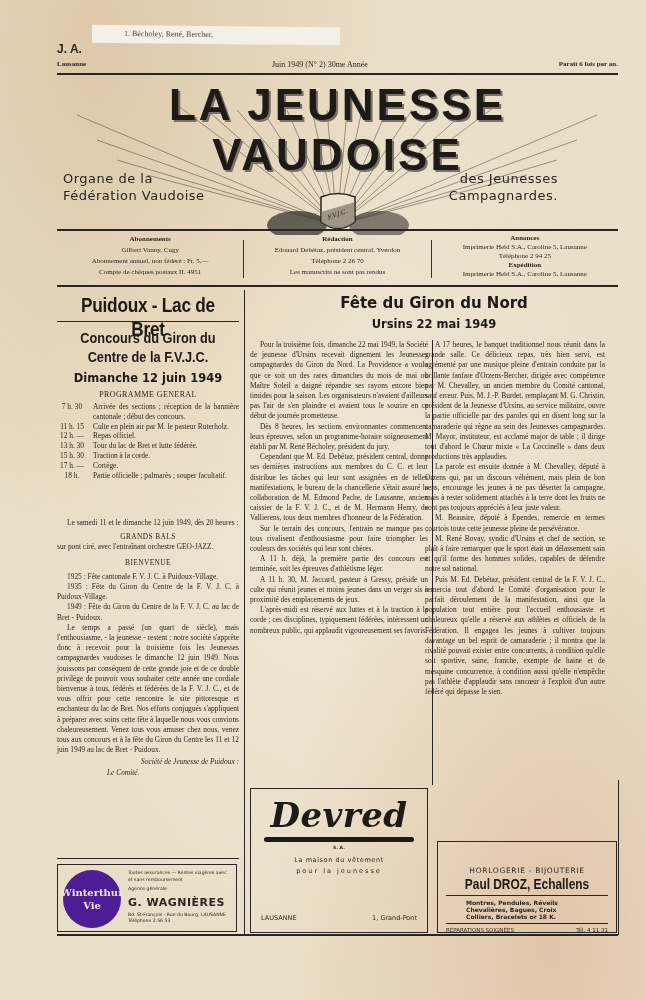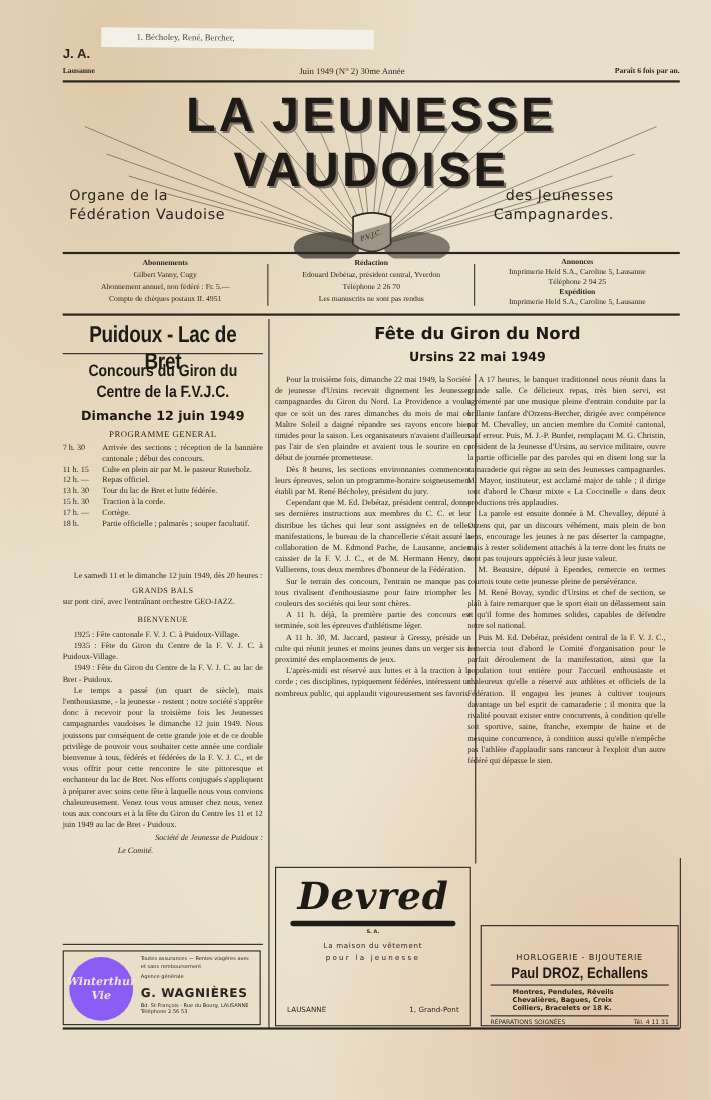--- a/index.html
+++ b/index.html
@@ -48,7 +48,7 @@
   .prog-title { left: 57px; top: 390px; width: 182px; text-align: center; font-size: 8px; letter-spacing: 0.4px; }
   .prog { left: 57px; top: 402px; width: 182px; font-size: 7.4px; line-height: 9.8px; }
   .prog .row { display: flex; }
-  .prog .t { flex: 0 0 30px; text-align: left; padding-right: 6px; }
+  .prog .t { flex: 0 0 30px; text-align: center; padding-right: 6px; }
   .prog .d { flex: 1; text-align: justify; }
   .h-fete { left: 250px; top: 294px; width: 368px; text-align: center; font-family: "DejaVu Sans", sans-serif; font-weight: bold; font-size: 15px; color: #1e1a16; }
   .h-ursins { left: 250px; top: 317px; width: 368px; text-align: center; font-family: "DejaVu Sans", sans-serif; font-weight: bold; font-size: 11.5px; color: #1e1a16; }

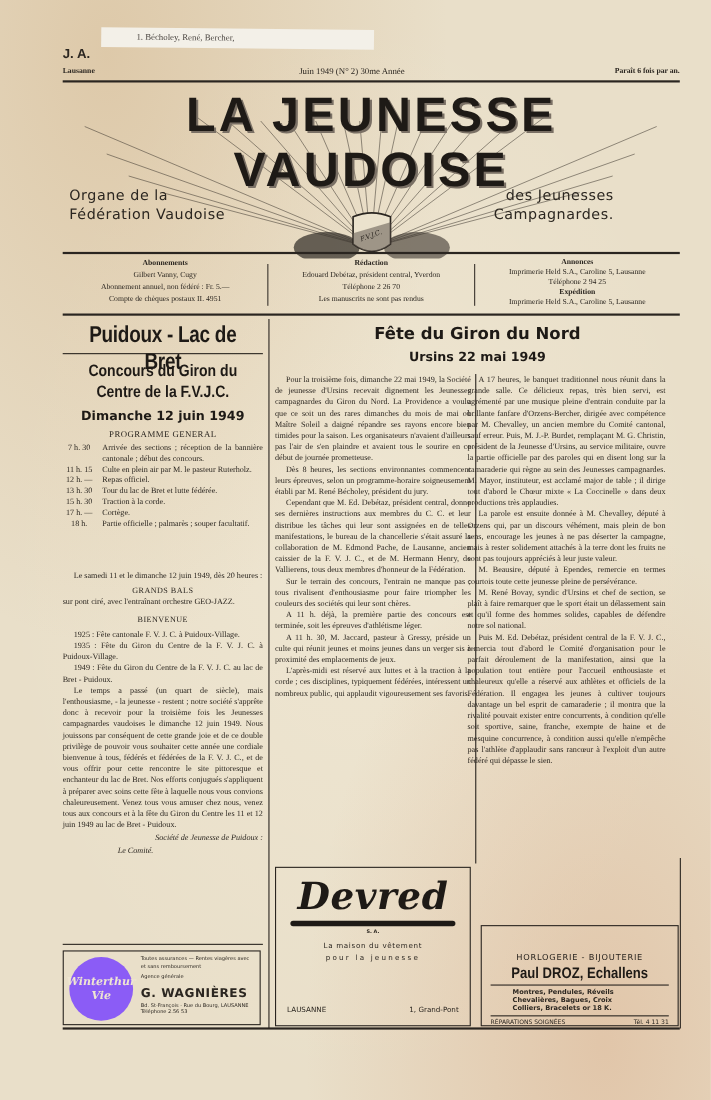--- a/index.html
+++ b/index.html
@@ -54,7 +54,7 @@
   .h-ursins { left: 250px; top: 317px; width: 368px; text-align: center; font-family: "DejaVu Sans", sans-serif; font-weight: bold; font-size: 11.5px; color: #1e1a16; }
   .ad { border: 1.5px solid #2a2520; box-sizing: border-box; }
   .ad-winter { left: 57px; top: 864px; width: 180px; height: 68px; font-family: "DejaVu Sans", sans-serif; }
-  .ad-winter .logo { position: absolute; left: 5px; top: 5px; width: 58px; height: 58px; border-radius: 50%; background: #8b5cf6; color: #efe6d2; font-style: italic; font-weight: bold; font-size: 10px; line-height: 13px; display: flex; align-items: center; justify-content: center; text-align: center; font-family: "DejaVu Serif", serif; }
+  .ad-winter .logo { position: absolute; left: 5px; top: 5px; width: 58px; height: 58px; border-radius: 50%; background: #4c1d95; color: #efe6d2; font-weight: bold; font-size: 10px; line-height: 13px; display: flex; align-items: center; justify-content: center; text-align: center; font-family: "DejaVu Serif", serif; }
   .ad-winter .txt { position: absolute; left: 70px; top: 5px; right: 4px; font-size: 4.6px; line-height: 6.5px; }
   .ad-winter .big { font-size: 11px; font-weight: bold; line-height: 15px; margin: 2px 0; letter-spacing: 0.5px; }
   .ad-devred { left: 250px; top: 788px; width: 178px; height: 145px; text-align: center; font-family: "DejaVu Sans", sans-serif; }

